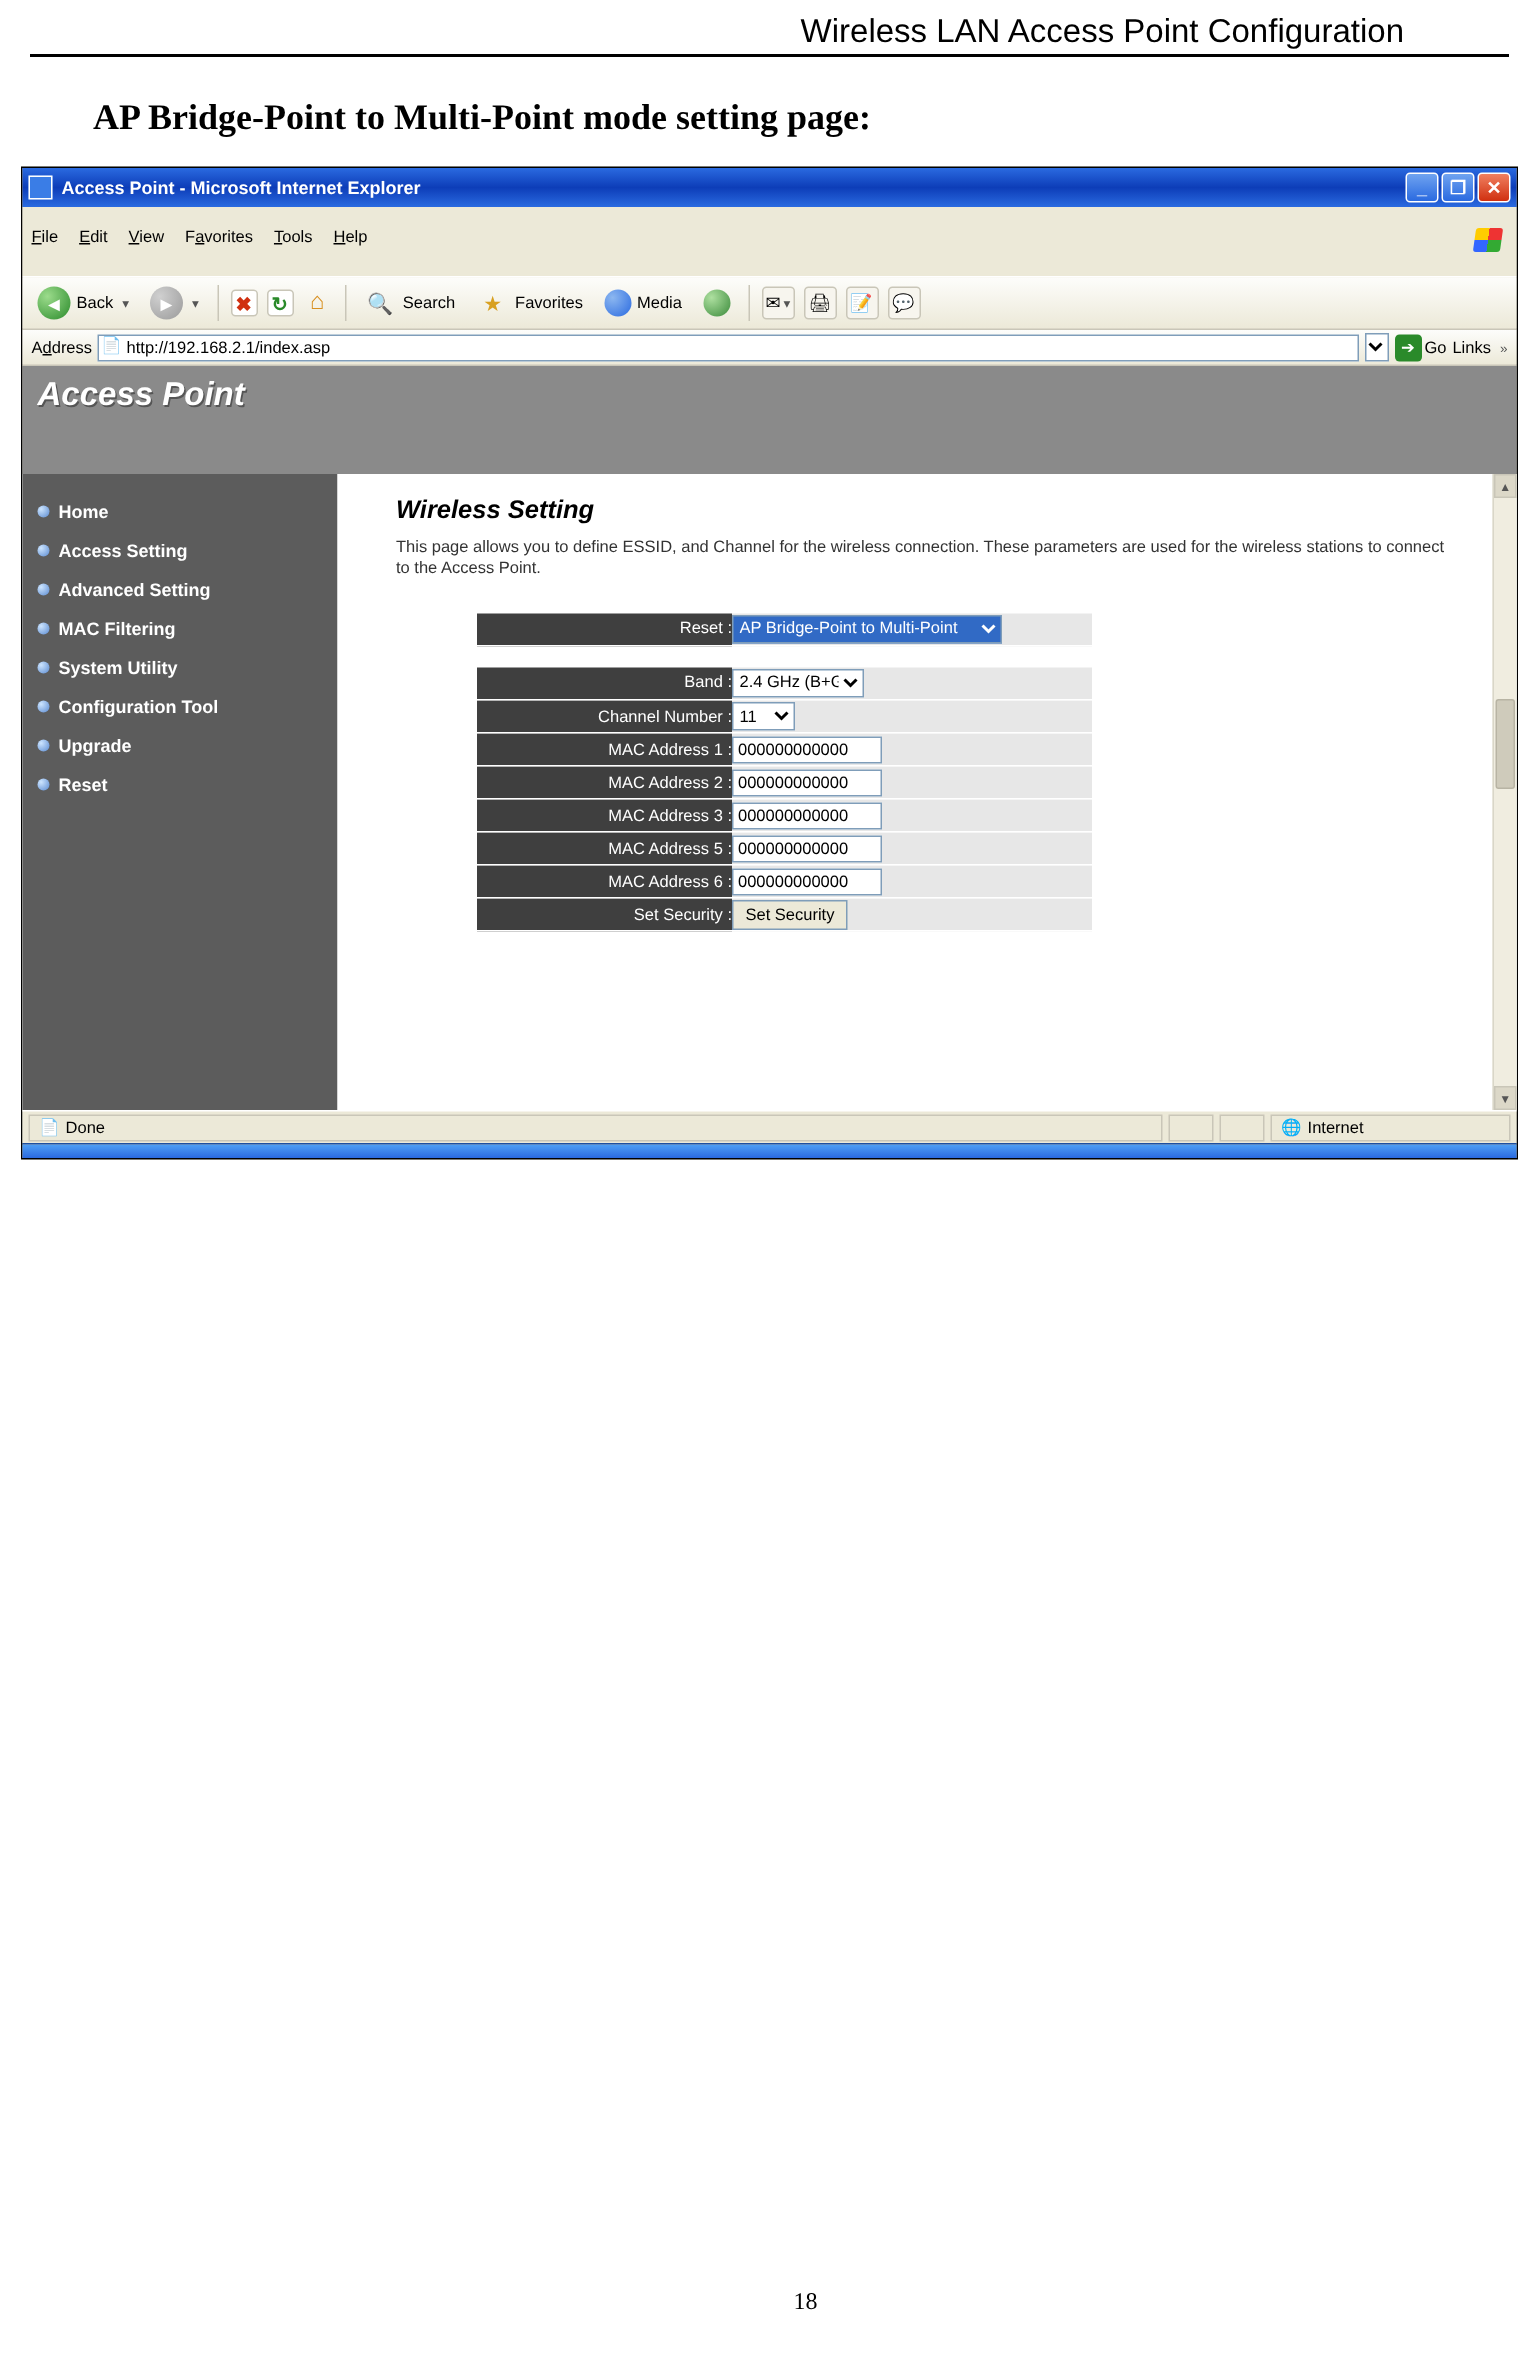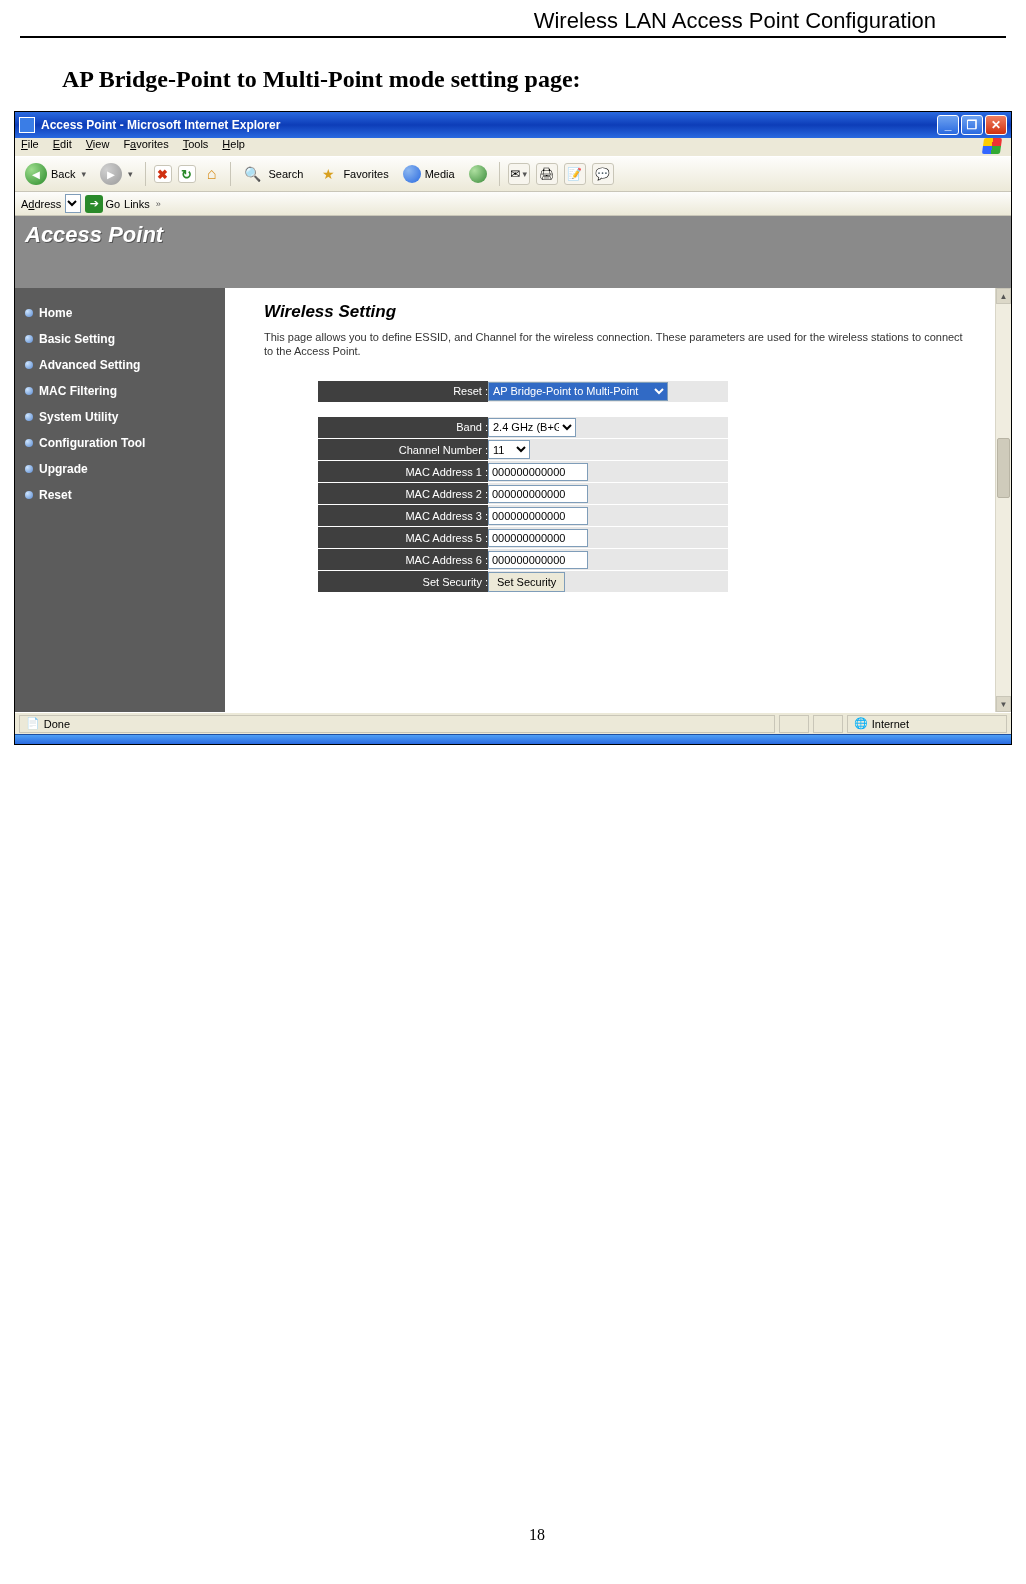--- a/index.html
+++ b/index.html
@@ -13,7 +13,7 @@
   .winbtns { display: flex; gap: 2px; }
   .winbtn { width: 22px; height: 20px; border: 1px solid #fff; background: linear-gradient(#6fa3f0,#2a6ae0); border-radius: 3px; display: flex; align-items: center; justify-content: center; color: #fff; font-weight: bold; font-size: 12px; }
   .winbtn.close { background: linear-gradient(#f08060,#d03010); }
-  .menubar { background: #ece9d8; padding: 0 6px; display: flex; gap: 14px; font-size: 11px; }
+  .menubar { background: #ece9d8; padding: 14px 6px; display: flex; gap: 14px; font-size: 11px; }
   .menubar span u { text-decoration: underline; }
   .menubar .winflag { margin-left: auto; width: 22px; height: 18px; display: inline-block; }
   .winflag::before { content: ""; display: block; width: 18px; height: 16px; background: conic-gradient(#e33 0 25%, #3a3 25% 50%, #36f 50% 75%, #fc0 75% 100%); border-radius: 2px; transform: skewX(-8deg); }

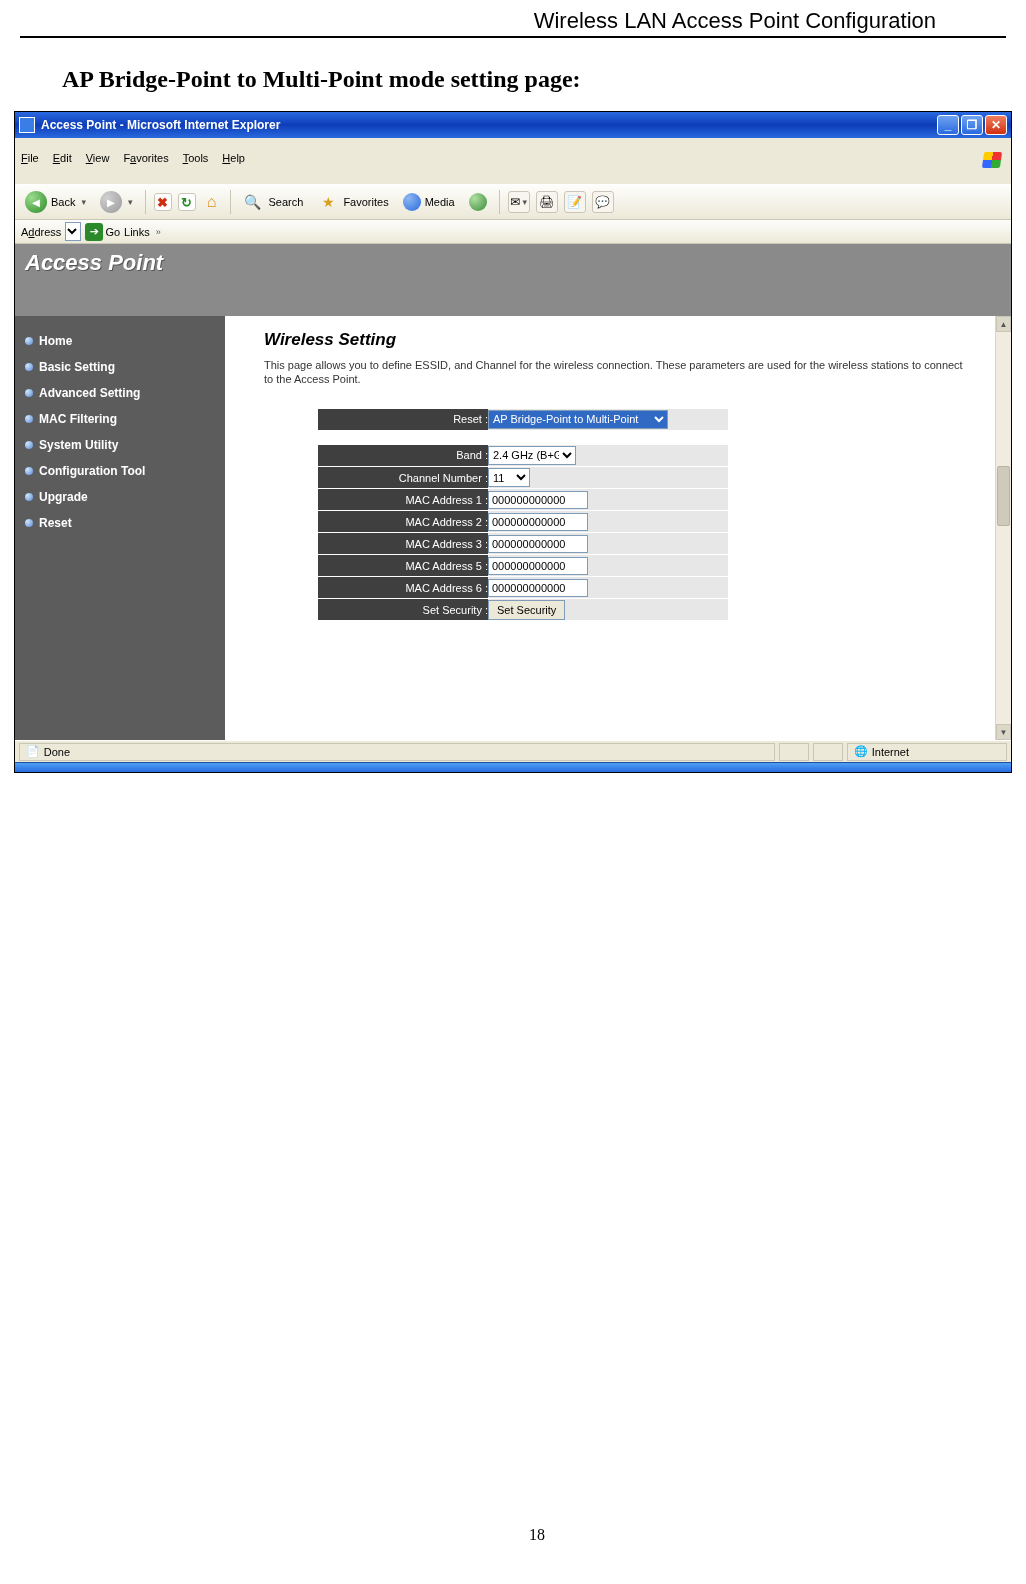--- a/index.html
+++ b/index.html
@@ -131,6 +131,9 @@
 
   <div class="addrbar">
     <span>A<u>d</u>dress</span>
+    <div class="addrwrap">
+      <input type="text" value="http://192.168.2.1/index.asp" style="">
+    </div>
     <select class="inline-select" style="width:16px"></select>
     <div class="gobox">
         <span class="go-ico">➔</span>

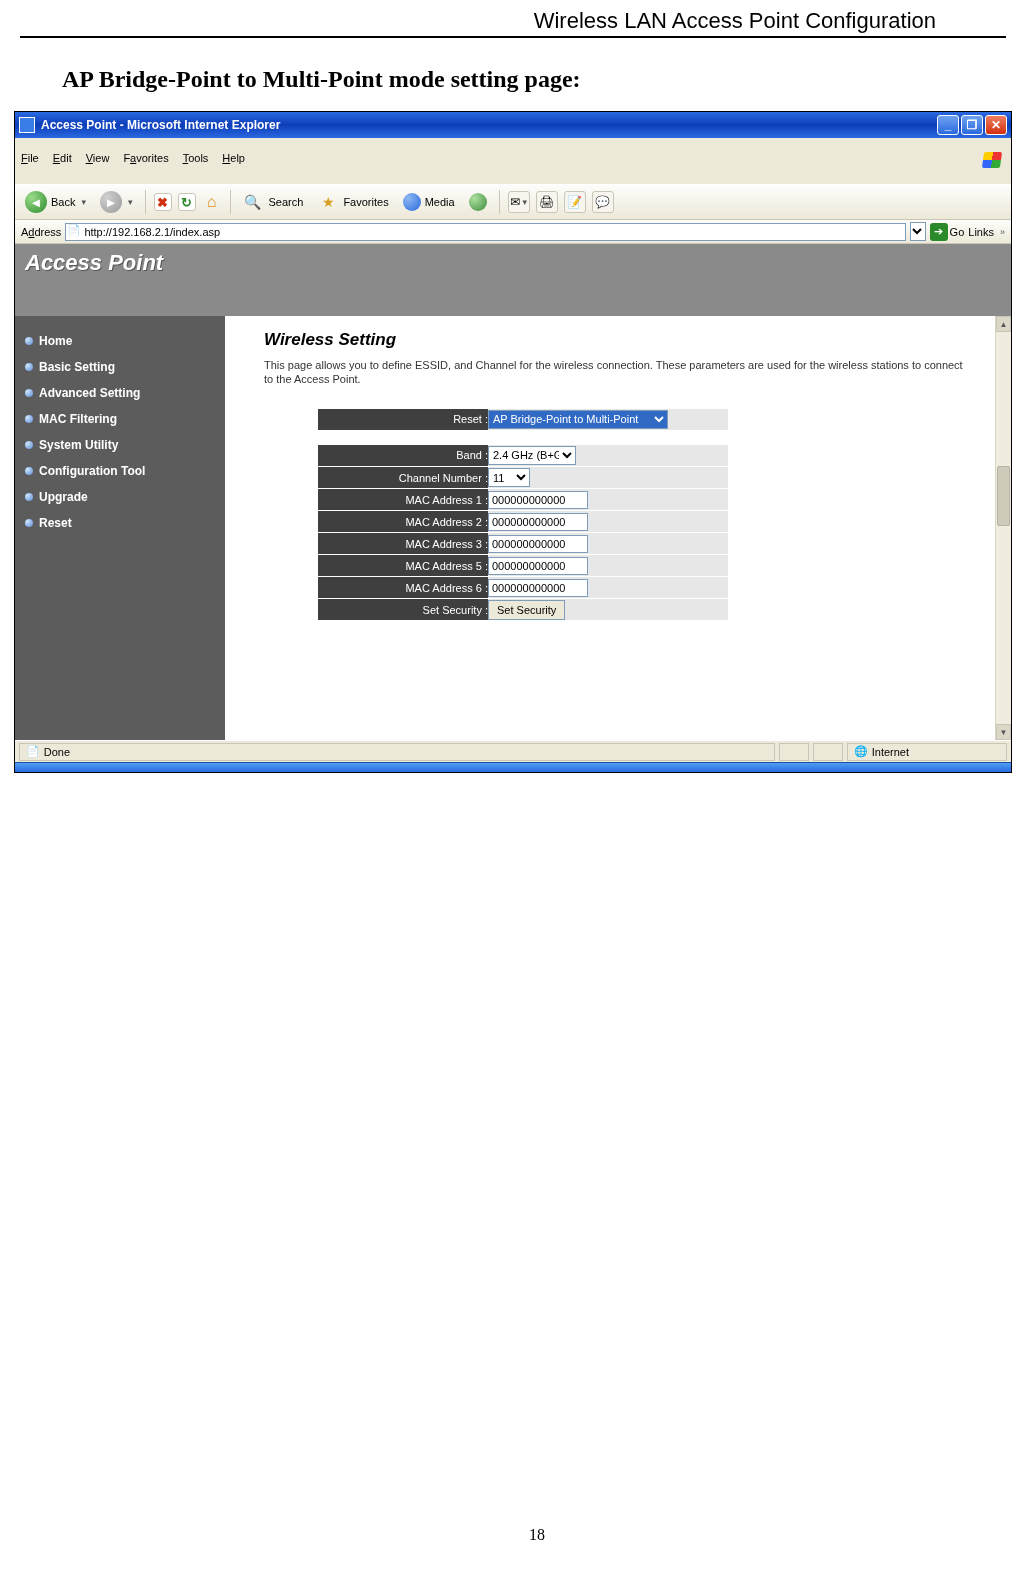--- a/index.html
+++ b/index.html
@@ -155,7 +155,7 @@
         </div>
       <div class="sidebar-item">
           <span class="bullet"></span>
-          <span>Basic Setting</span>
+          <span>Access Setting</span>
         </div>
       <div class="sidebar-item">
           <span class="bullet"></span>

